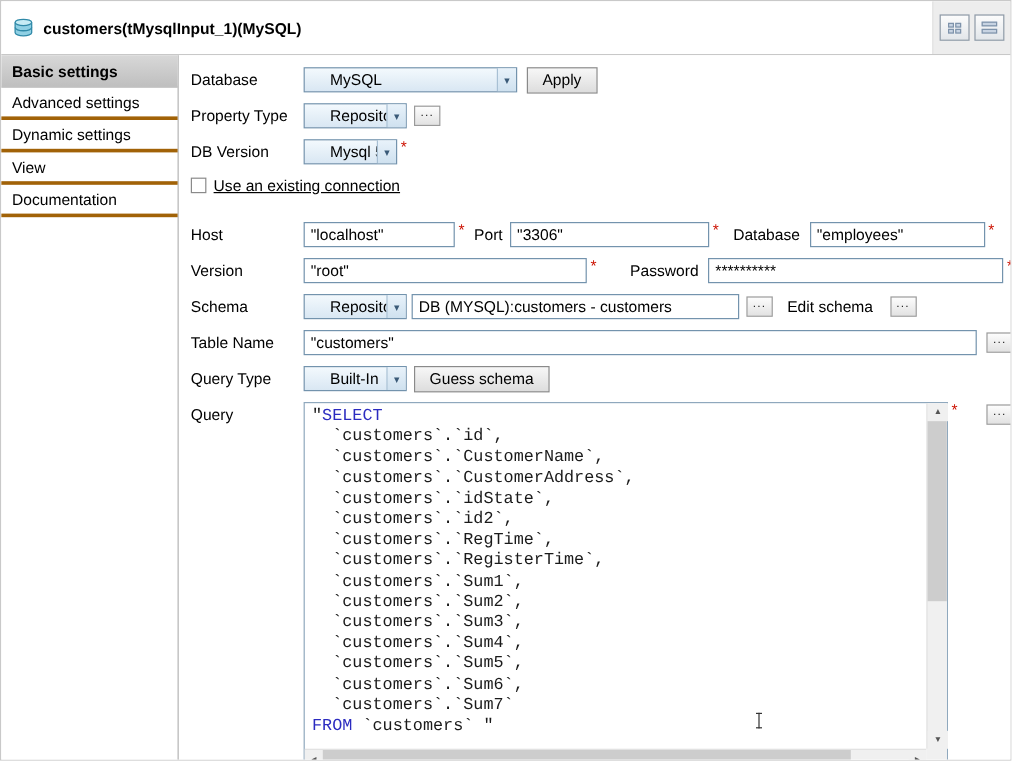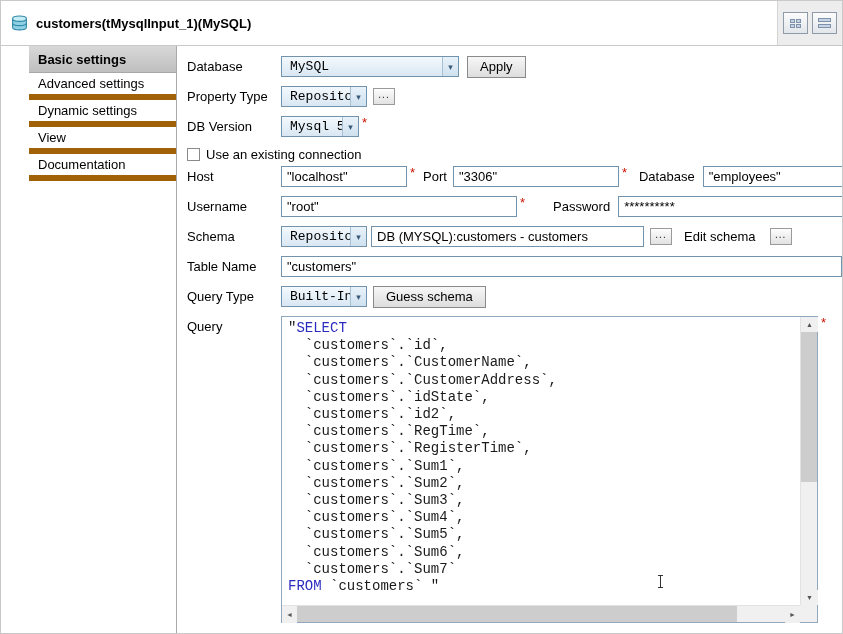--- a/index.html
+++ b/index.html
@@ -22,7 +22,7 @@
 
   
   .bodywrap { display:flex; height:588px; }
-  .sidebar { width:148px; border-right:1px solid #a9a9a9; background:#fff; flex-shrink:0;margin-left:28px; }
+  .sidebar { width:148px; border-right:1px solid #a9a9a9; background:#fff; flex-shrink:0; }
   .side-item { height:27px; display:flex; align-items:center; padding:0 9px; font-size:13px; border-bottom:6px solid #a16207; cursor:default; }
   .side-item.active { background:linear-gradient(#d8d8d8, var(--selected-tab-gray,#bfbfbf)); font-weight:bold; border-bottom:1px solid #a8a8a8; }
 

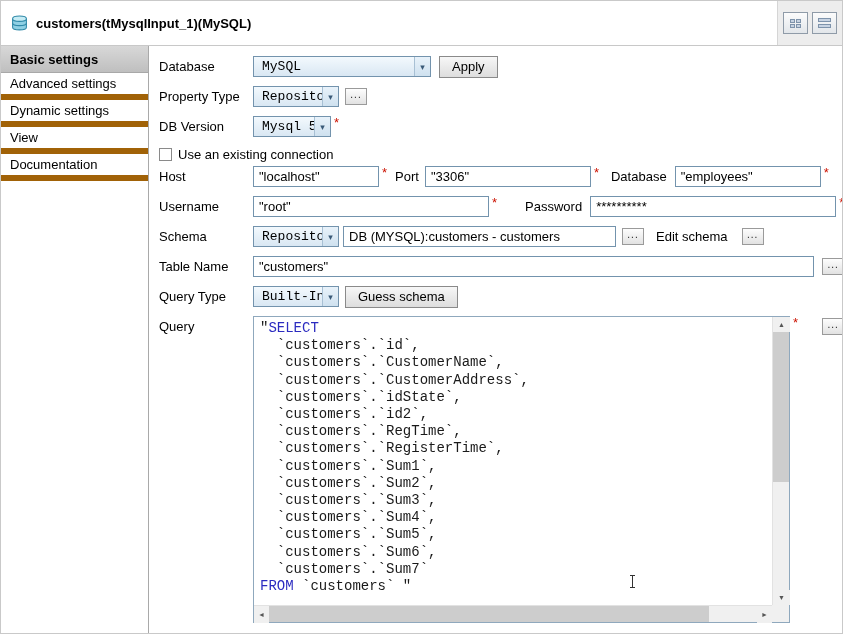--- a/index.html
+++ b/index.html
@@ -35,7 +35,7 @@
 
   
   .combo { display:inline-flex; align-items:center; height:21px; border:1px solid #7393ad; background:linear-gradient(#f3f9fd,#d9e7f3); cursor:pointer; flex-shrink:0; }
-  .combo .txt { flex:1; padding:0 8px; font-size:13px; white-space:nowrap; overflow:hidden;font-family:Liberation Mono, monospace; }
+  .combo .txt { flex:1; padding:0 21px; font-size:13px; white-space:nowrap; overflow:hidden; }
   .combo .arr { width:16px; align-self:stretch; display:flex; align-items:center; justify-content:center; font-size:9px; color:#3a5a78; border-left:1px solid #a8c0d4; background:linear-gradient(#e8f2fa,#cfe1ef); }
   .w178 { width:178px; } .w86 { width:86px; } .w78 { width:78px; }
 

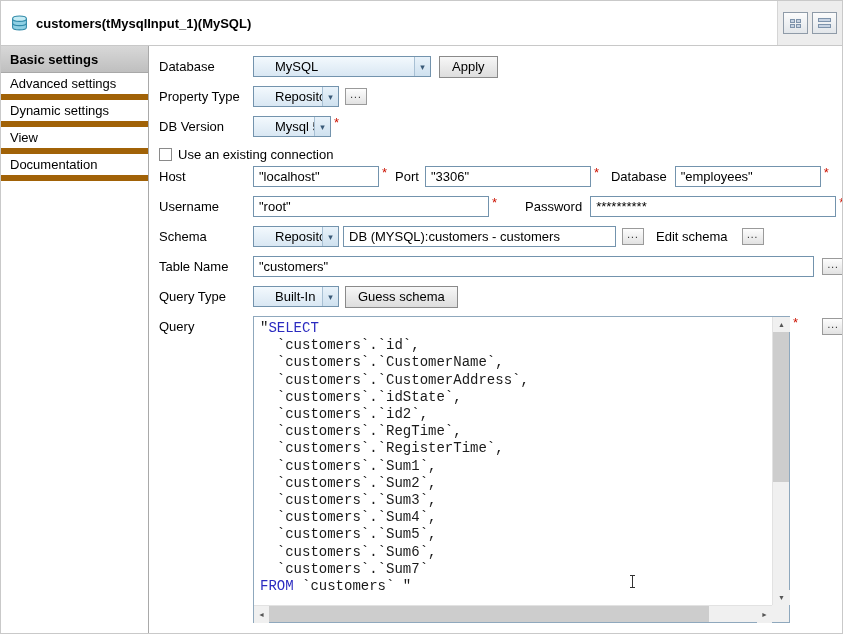--- a/index.html
+++ b/index.html
@@ -23,7 +23,7 @@
   
   .bodywrap { display:flex; height:588px; }
   .sidebar { width:148px; border-right:1px solid #a9a9a9; background:#fff; flex-shrink:0; }
-  .side-item { height:27px; display:flex; align-items:center; padding:0 9px; font-size:13px; border-bottom:6px solid #a16207; cursor:default; }
+  .side-item { height:27px; display:flex; align-items:center; padding:0 9px; font-size:13px; border-bottom:3px solid #a16207; cursor:default; }
   .side-item.active { background:linear-gradient(#d8d8d8, var(--selected-tab-gray,#bfbfbf)); font-weight:bold; border-bottom:1px solid #a8a8a8; }
 
   .content { flex:1; padding:10px 8px 0 10px; background:#fff; }

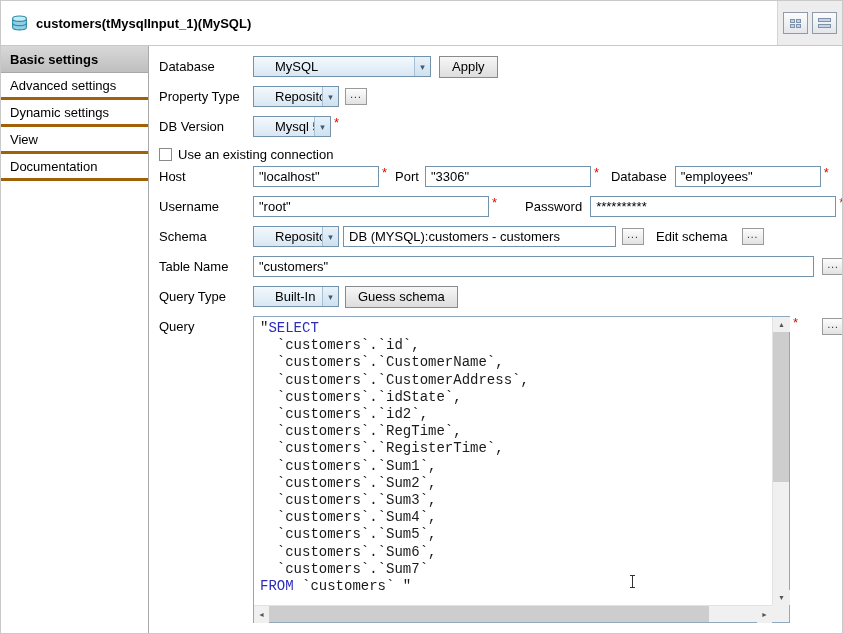--- a/index.html
+++ b/index.html
@@ -28,7 +28,7 @@
 
   .content { flex:1; padding:10px 8px 0 10px; background:#fff; }
   .row { display:flex; align-items:center; height:21px; margin-bottom:9px; }
-  .row.chk { height:16px; margin-bottom:4px; }
+  .row.chk { height:16px; margin-bottom:23px;text-decoration:underline; }
   .row.qrow { align-items:flex-start; height:auto; margin-bottom:0; }
   .lbl { width:94px; flex-shrink:0; font-size:13px; }
   .inlbl { font-size:13px; }

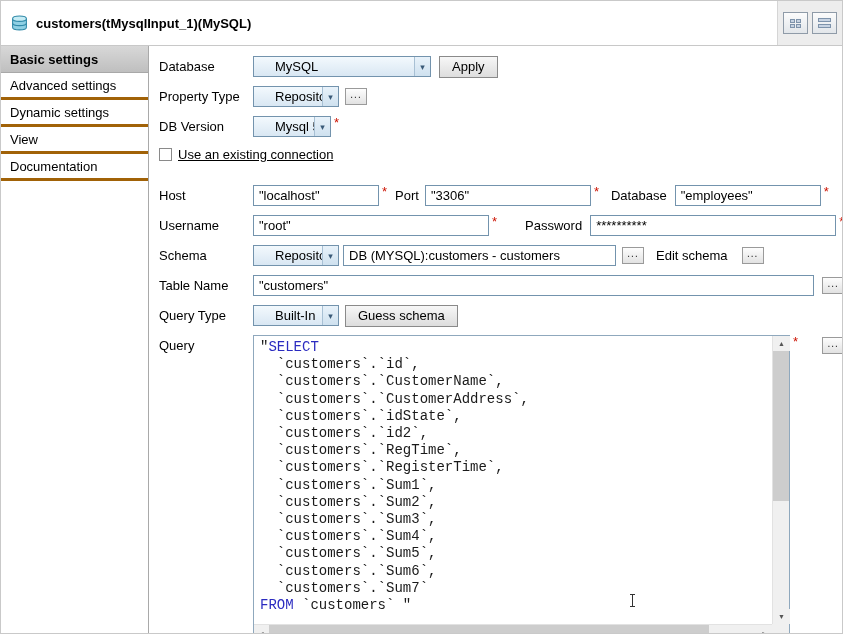--- a/index.html
+++ b/index.html
@@ -162,7 +162,7 @@
       </div>
 
       <div class="row">
-        <span class="lbl">Username</span>
+        <span class="lbl">Version</span>
         <input class="tf fw236" value="&quot;root&quot;" style="">
         <span class="req">*</span>
         <span class="inlbl ml16">Password</span>

